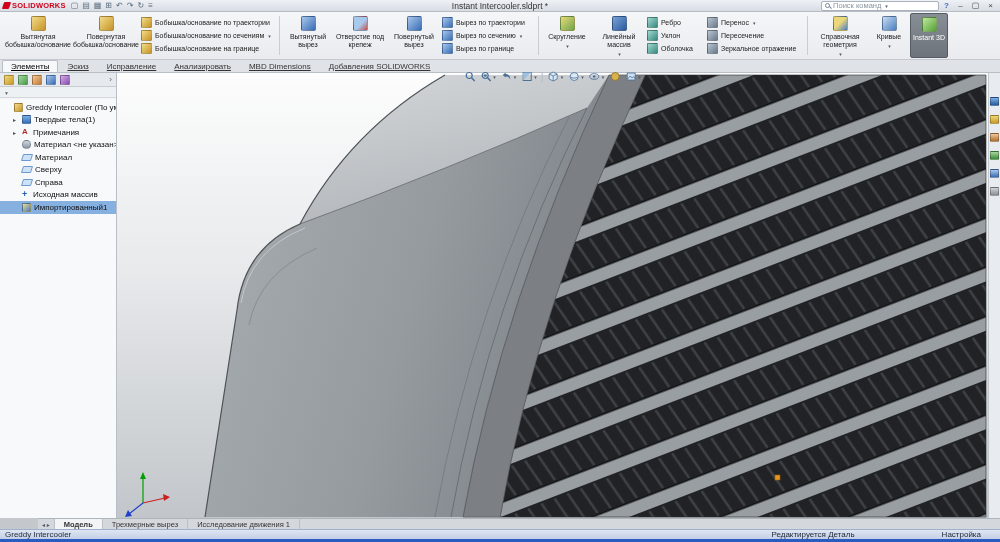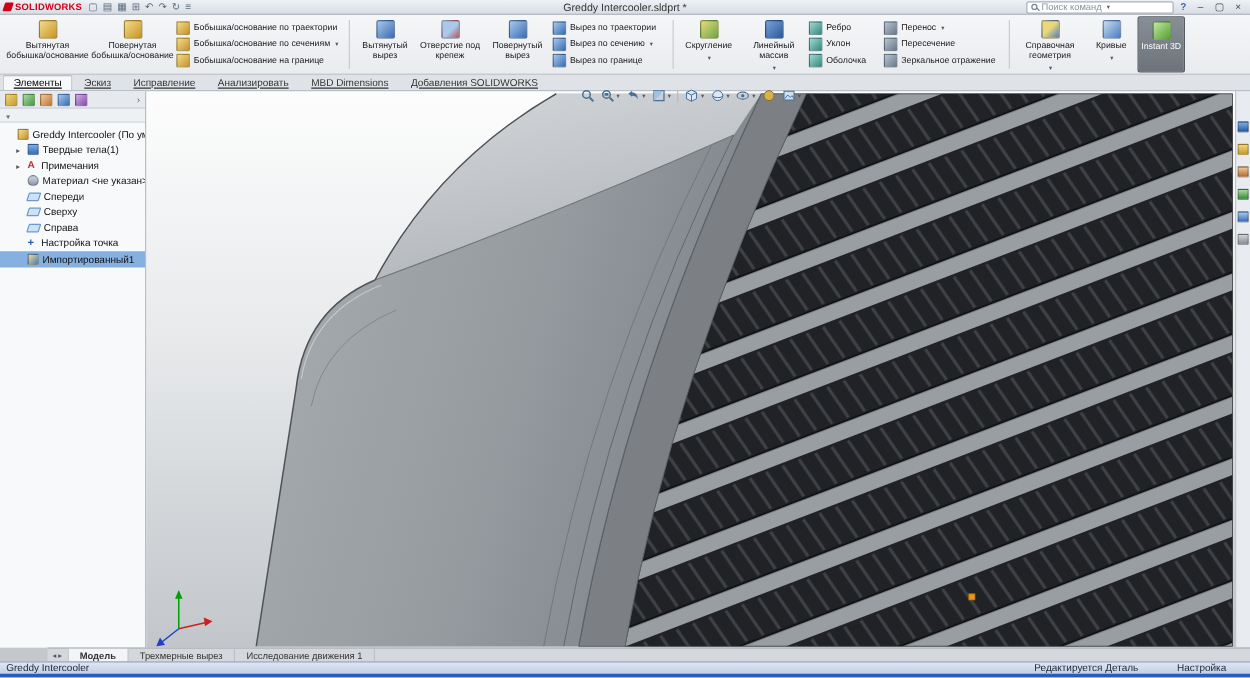--- a/index.html
+++ b/index.html
@@ -137,7 +137,7 @@
     <span>↻</span>
     <span>≡</span>
   </div>
-  <div class="tb-title">Greddy Intercooler.sldprt *</div>
+  <div class="tb-title">Instant Intercooler.sldprt *</div>
   <div class="tb-right">
     <div class="searchbox sb-caret">
       <span class="mag"></span>

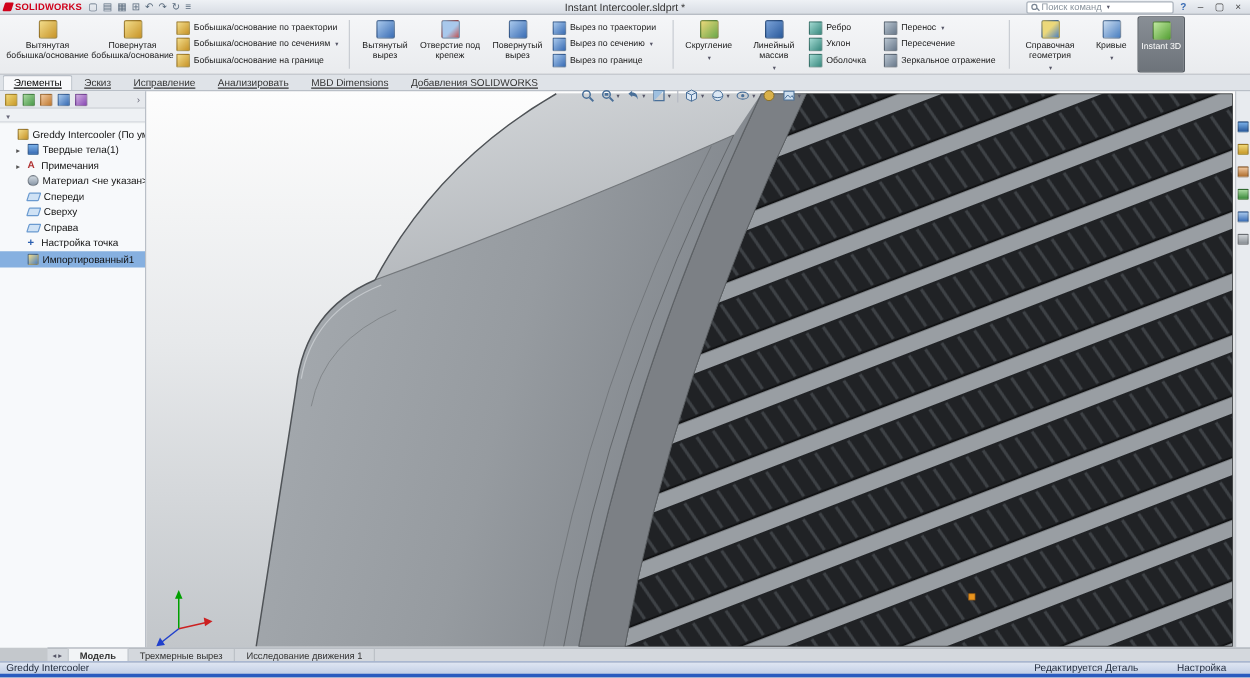--- a/index.html
+++ b/index.html
@@ -314,7 +314,7 @@
     <div class="titem indent">
       <span class="tcaret"></span>
       <span class="tico plane"></span>
-      <span class="tlabel">Спереди</span>
+      <span class="tlabel">Материал</span>
     </div>
     <div class="titem indent">
       <span class="tcaret"></span>

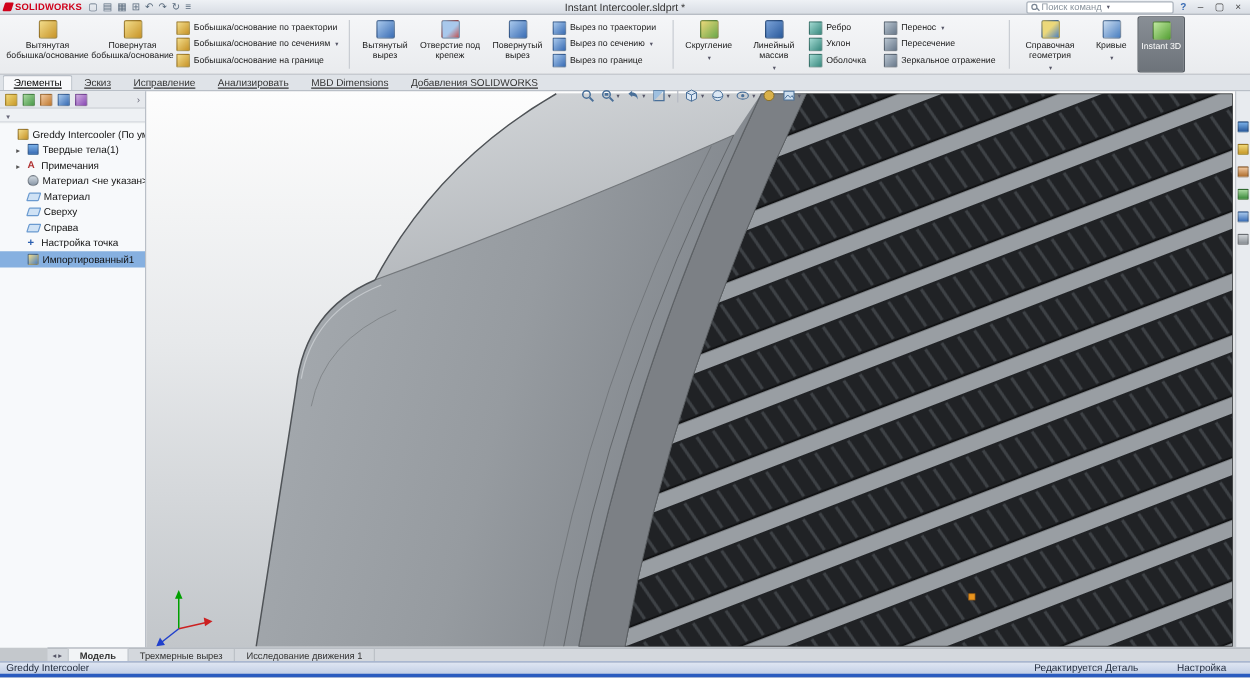--- a/index.html
+++ b/index.html
@@ -329,7 +329,7 @@
     <div class="titem indent">
       <span class="tcaret"></span>
       <span class="tico origin"></span>
-      <span class="tlabel">Настройка точка</span>
+      <span class="tlabel">Исходная массив</span>
     </div>
     <div class="titem indent selected">
       <span class="tcaret"></span>

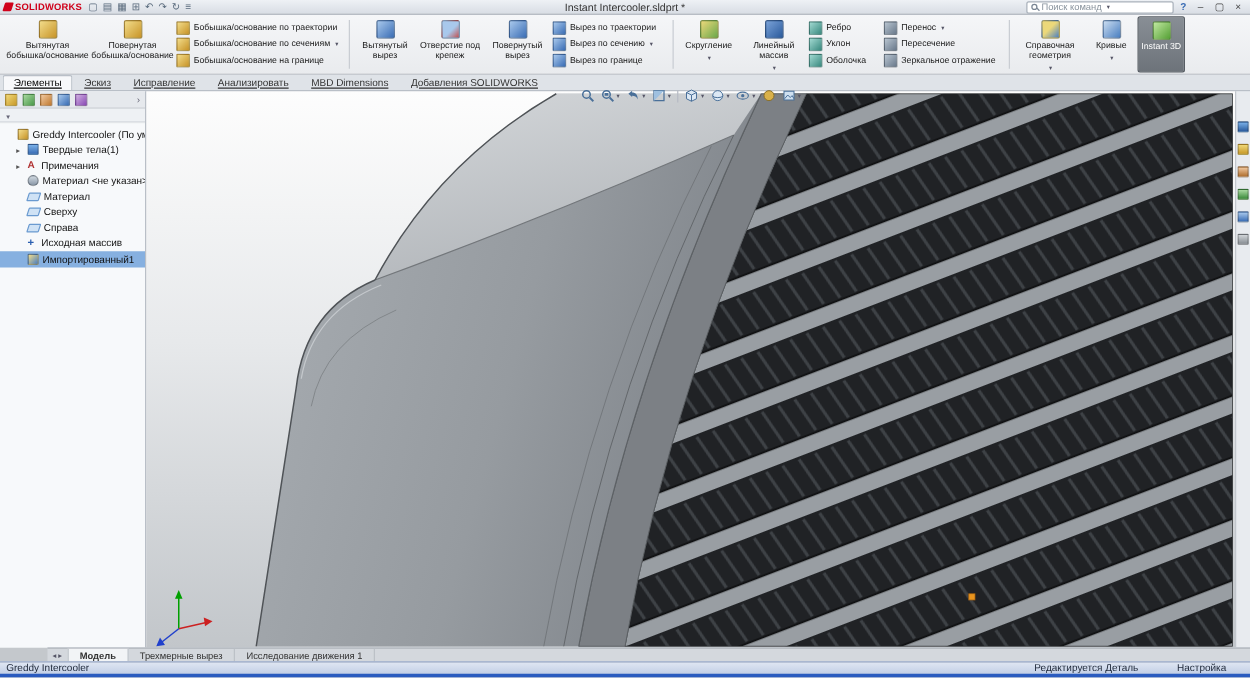--- a/index.html
+++ b/index.html
@@ -117,7 +117,7 @@
   .statusbar{position:absolute;left:0;right:0;bottom:0;height:13px;background:linear-gradient(#dfe6f2,#b9c7e2);
     border-top:1px solid #9fb0cf;display:flex;align-items:center;font-size:8px;color:#1d2738;padding:0 5px 3px 5px;}
   .statusbar::after{content:'';position:absolute;left:0;right:0;bottom:0;height:3px;background:#2a5bbf;}
-  .sb-right{margin-left:auto;display:flex;gap:31px;align-items:center;padding-right:14px;}
+  .sb-right{margin-left:auto;display:flex;gap:87px;align-items:center;padding-right:14px;}
 </style>
 </head>
 <body>

